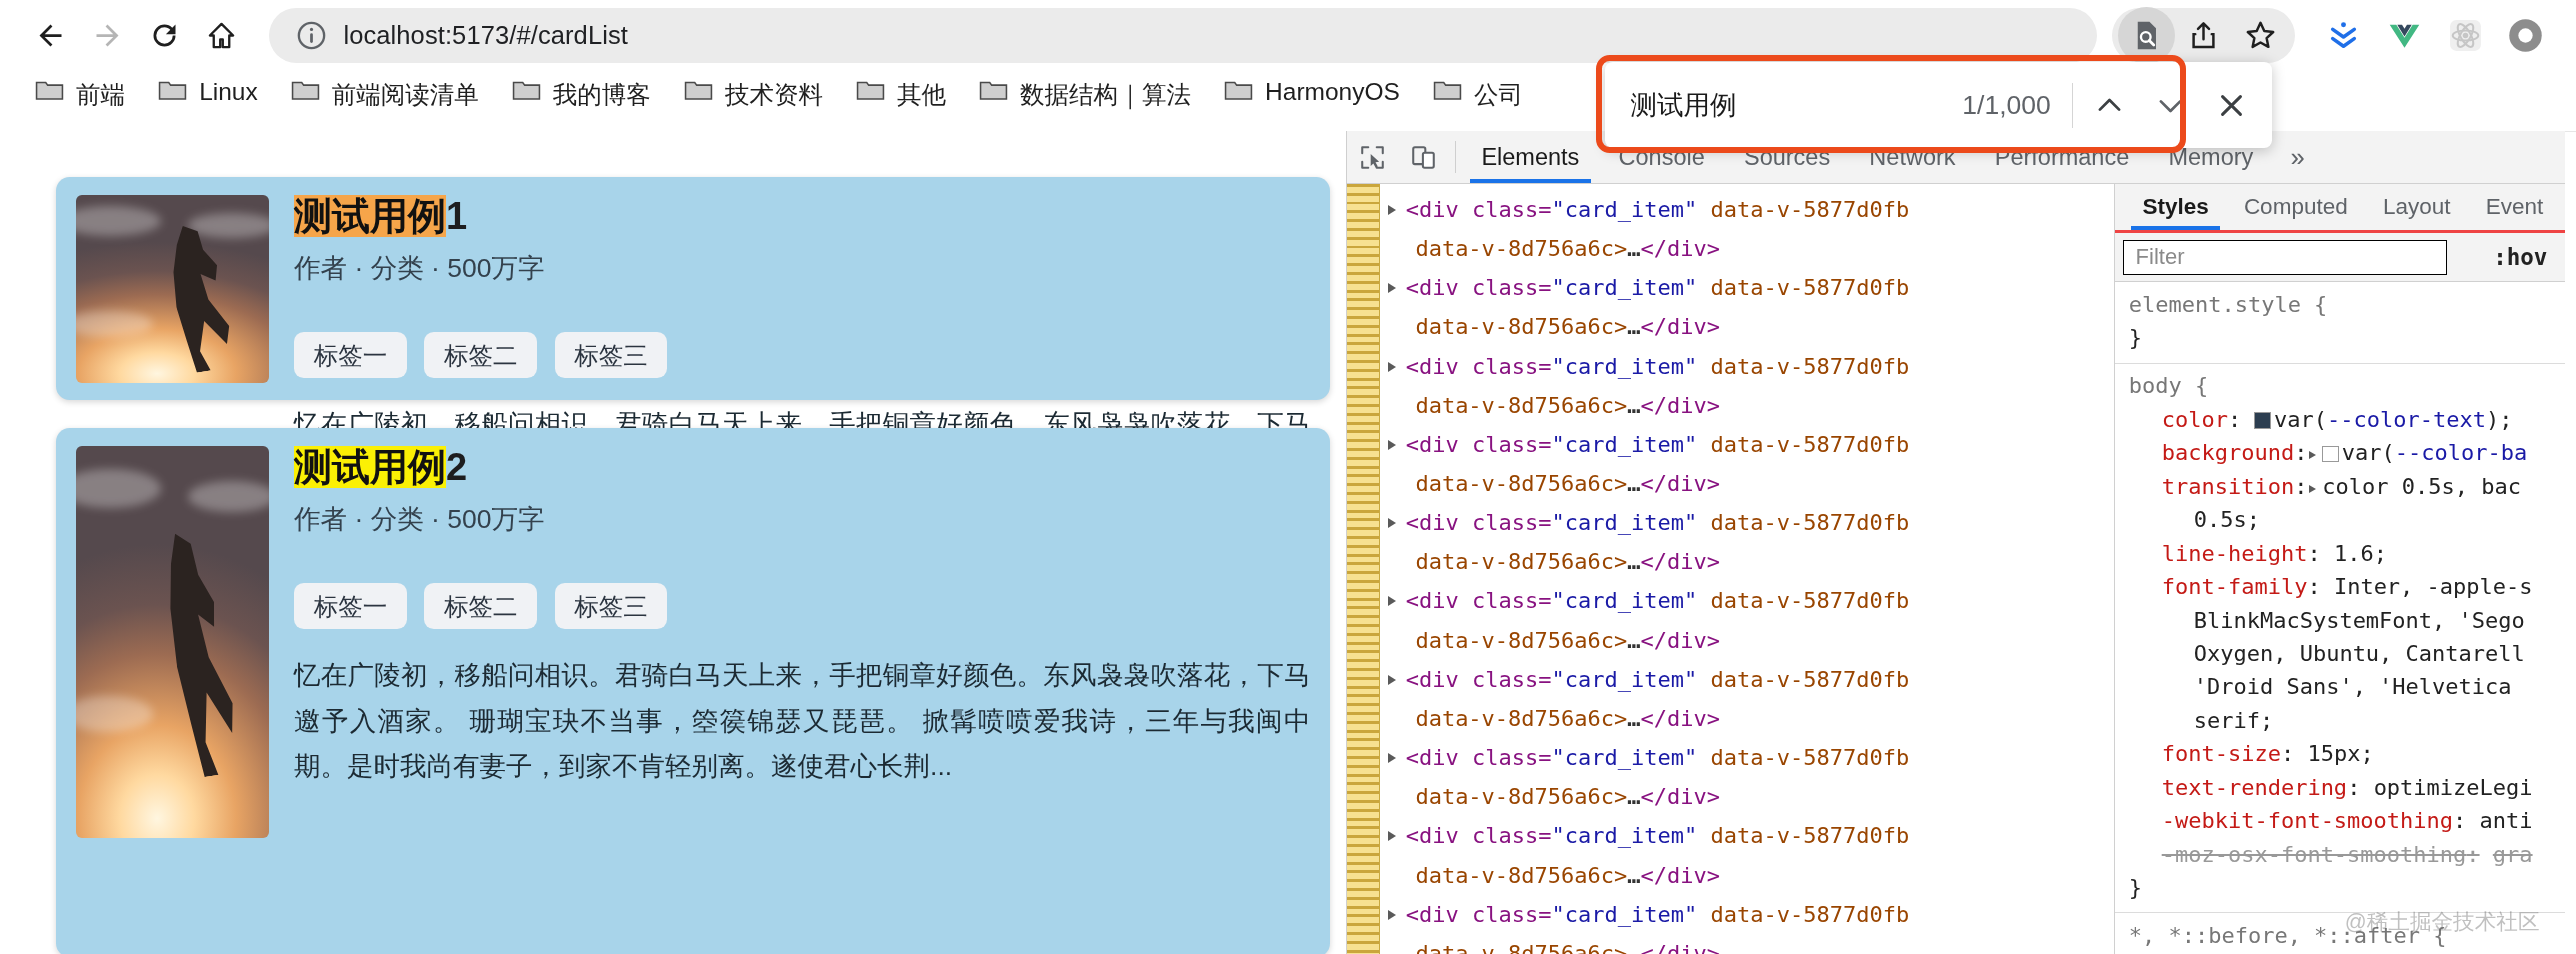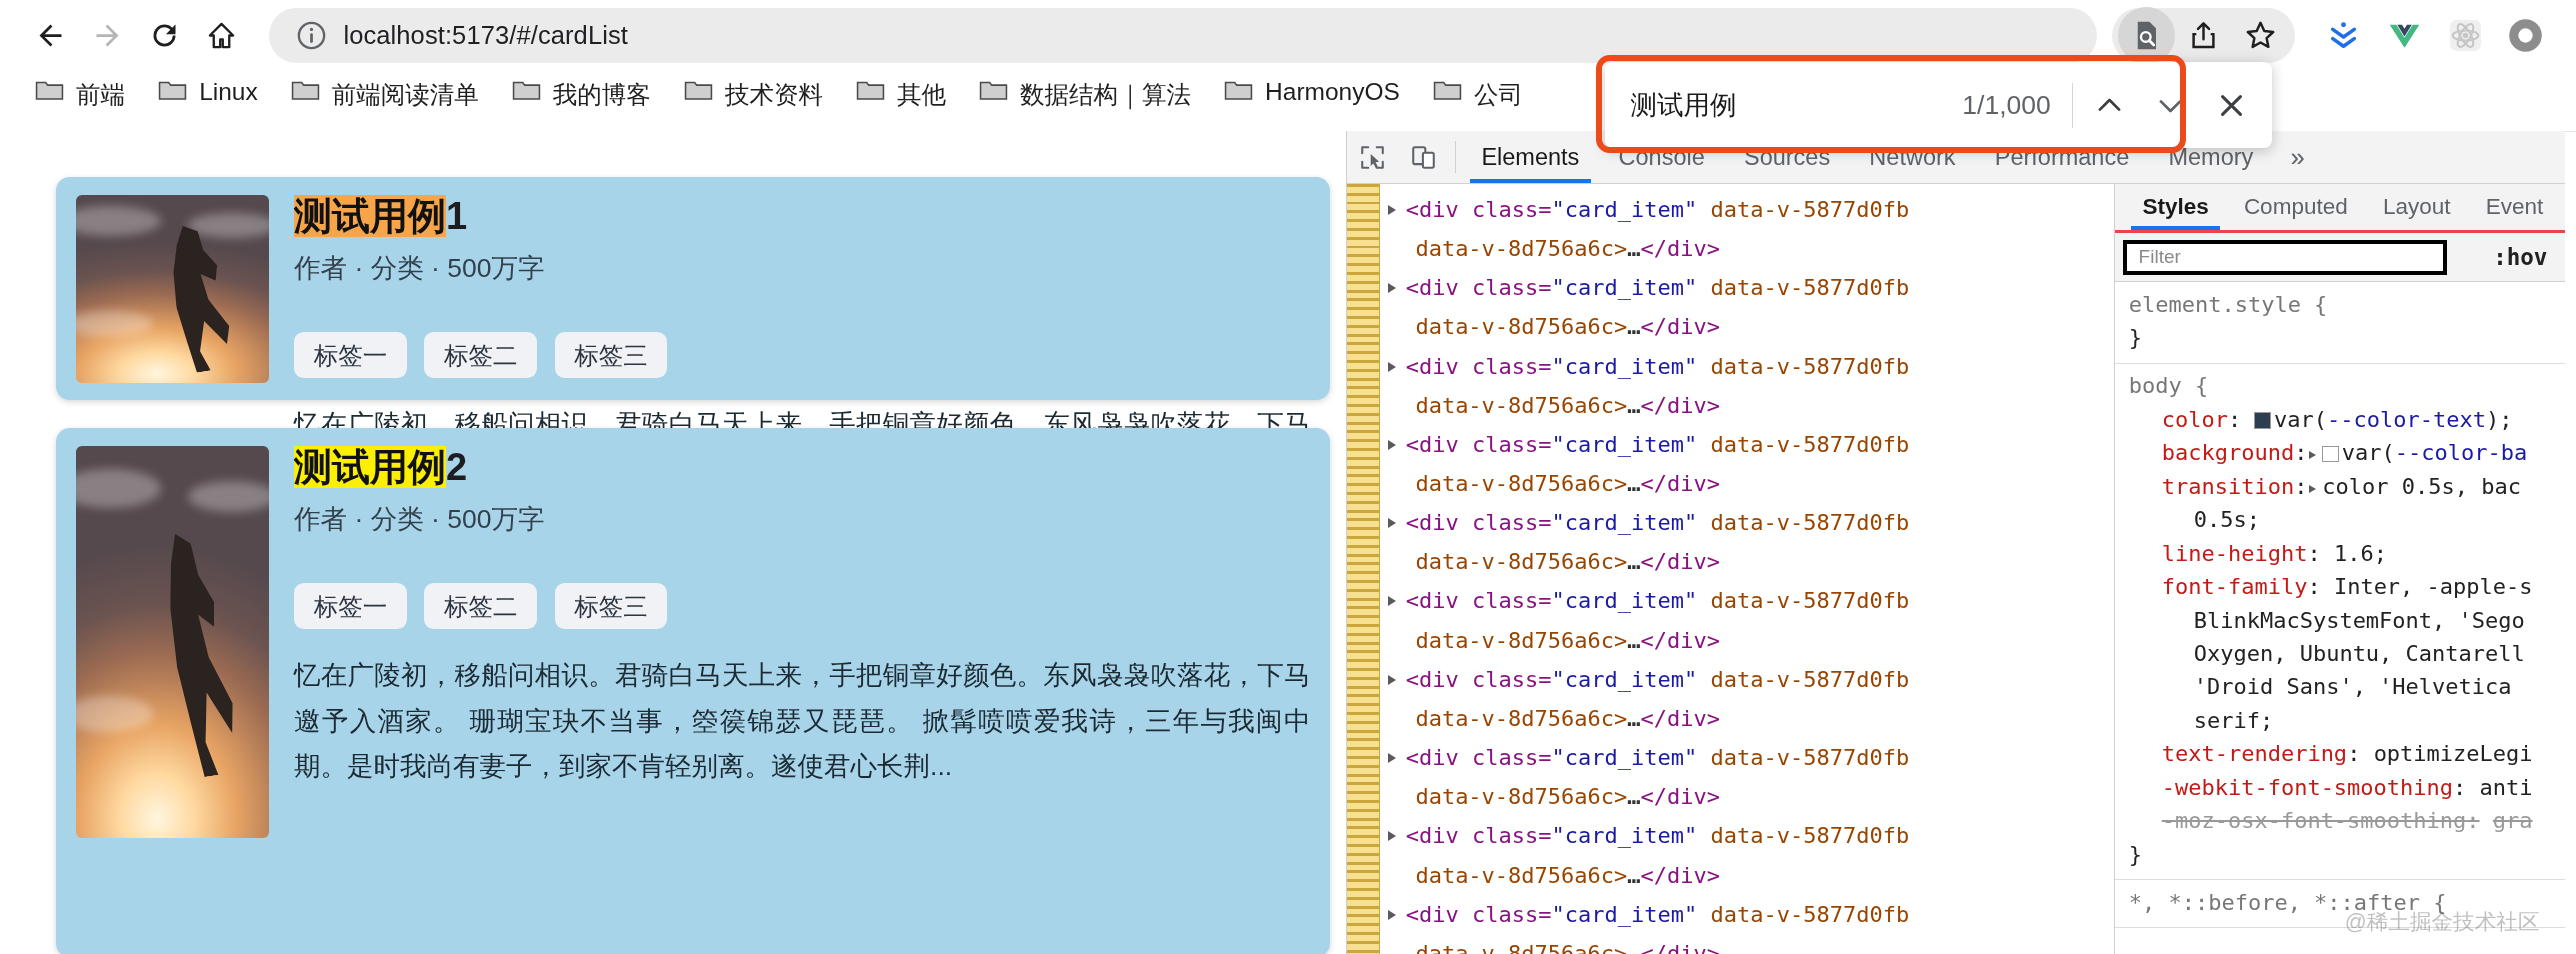--- a/index.html
+++ b/index.html
@@ -170,8 +170,8 @@
     border-bottom: 1px solid #d0d0d0; flex: 0 0 auto; padding: 0 7.8px; gap: 9.8px;
   }
   .st-filter-input {
-    flex: 1 1 auto; height: 35px; background: #fff; border: 4px solid #000000;
-    display: flex; align-items: center; padding: 0 11.8px; font-size: 19px; color: #8a8a8a; cursor: text;
+    flex: 1 1 auto; height: 35px; background: #fff; border: 1px solid #000000;
+    display: flex; align-items: center; padding: 0 11.8px; font-size: 22px; color: #8a8a8a; cursor: text;
   }
   .st-hov { font-size: 22.5px; font-weight: 700; color: #222; padding-right: 9.8px; font-family: "DejaVu Sans Mono", monospace; cursor: pointer; margin-left: 36px; }
 

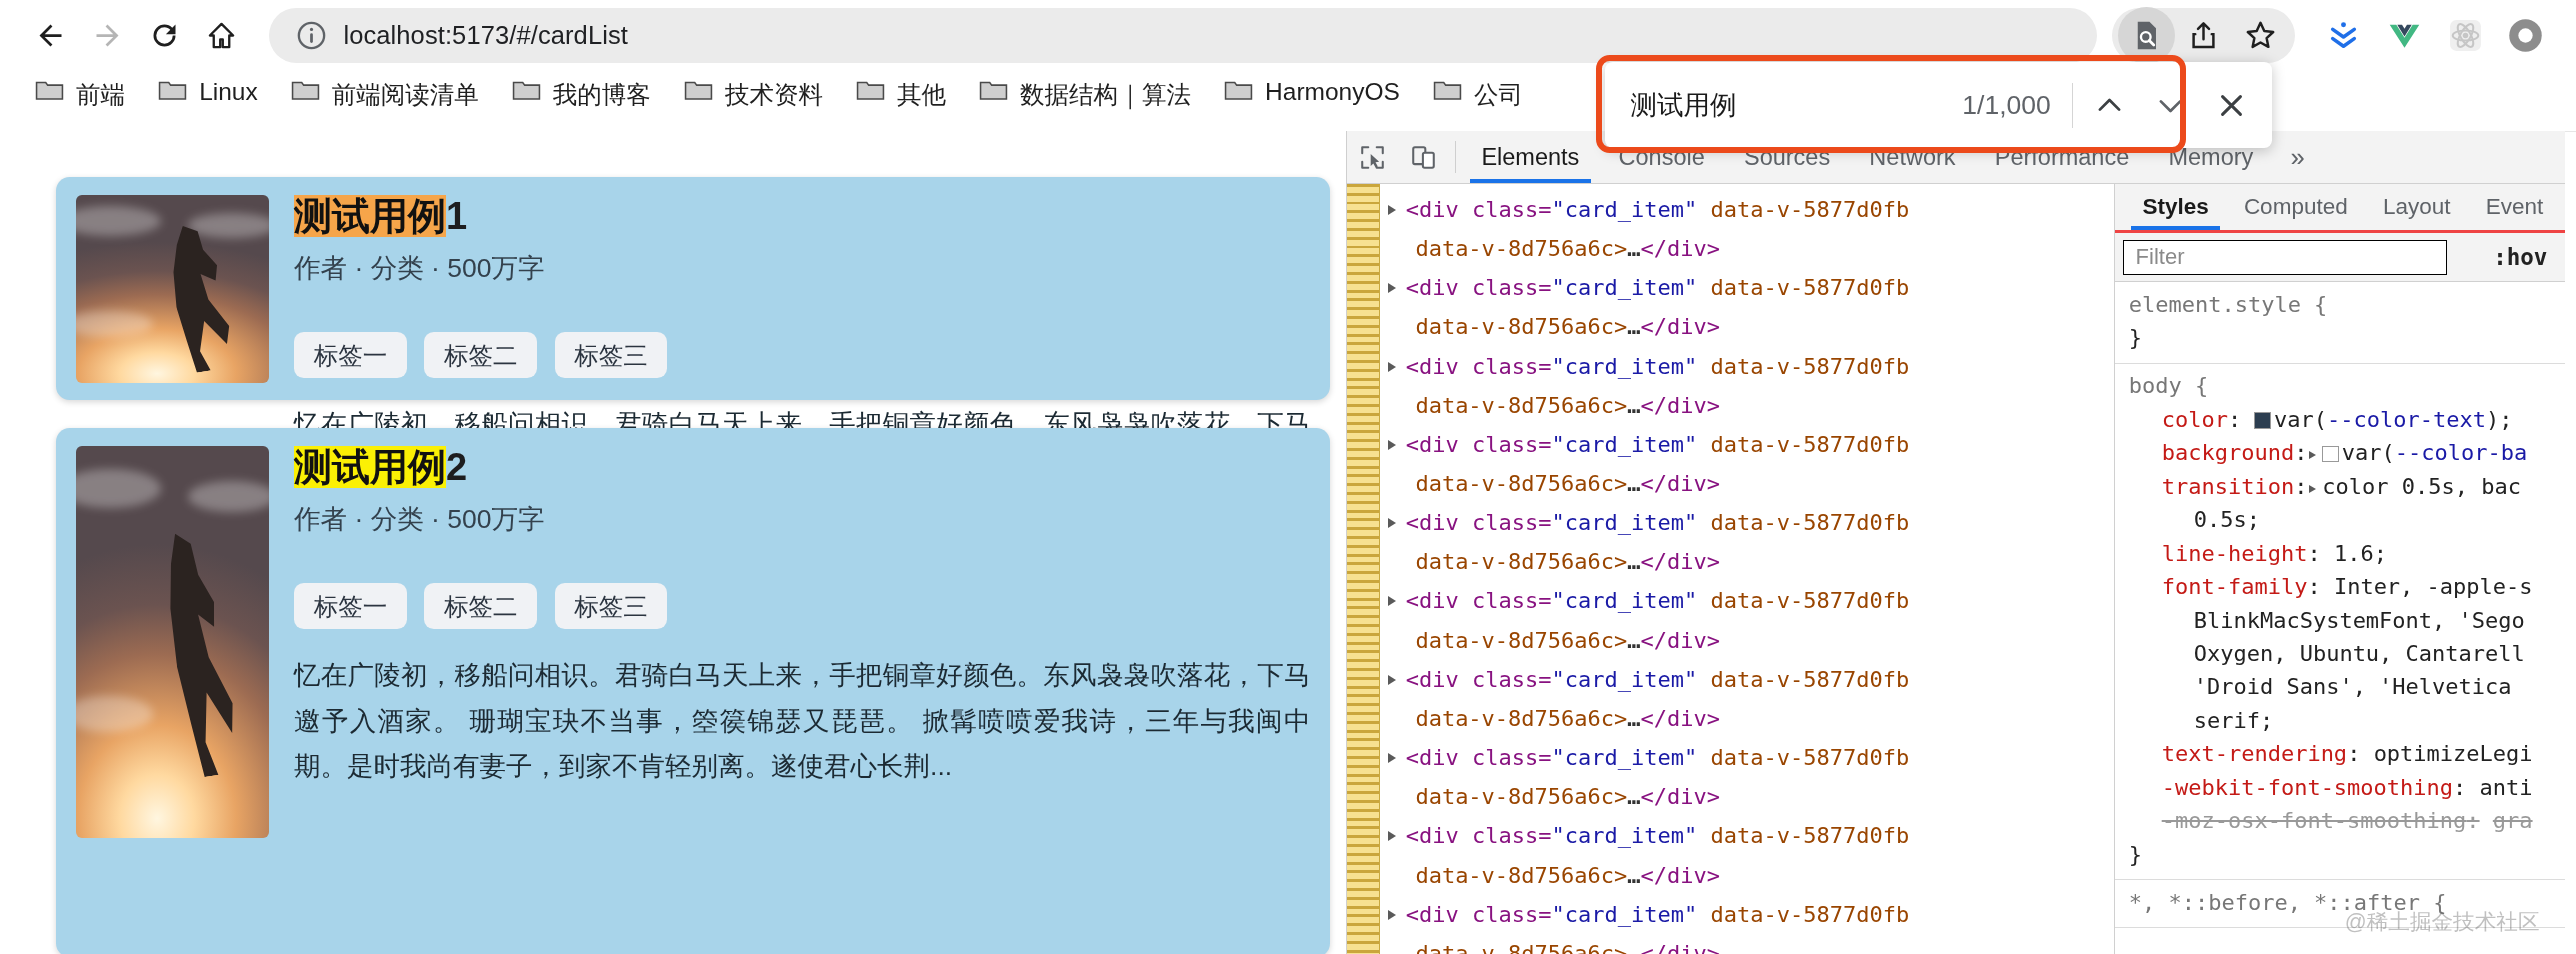--- a/index.html
+++ b/index.html
@@ -493,6 +493,7 @@
               <div class="css-line ind2"><span class="val">Oxygen, Ubuntu, Cantarell</span></div>
               <div class="css-line ind2"><span class="val">'Droid Sans', 'Helvetica</span></div>
               <div class="css-line ind2"><span class="val">serif;</span></div>
+              <div class="css-line ind"><span class="prop">font-size</span><span class="val">:</span> <span class="val">15px;</span></div>
               <div class="css-line ind"><span class="prop">text-rendering</span><span class="val">:</span> <span class="val">optimizeLegi</span></div>
               <div class="css-line ind"><span class="prop">-webkit-font-smoothing</span><span class="val">:</span> <span class="val">anti</span></div>
               <div class="css-line ind"><span class="strike">-moz-osx-font-smoothing</span><span class="strike">:</span> <span class="strike">gra</span></div>

